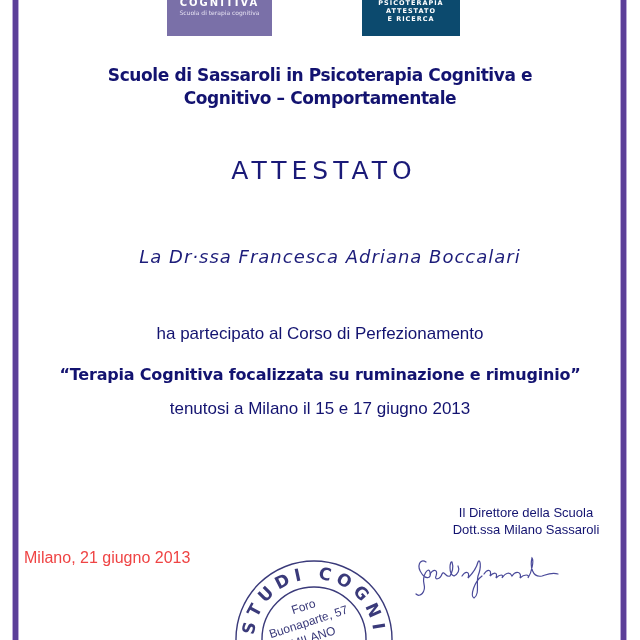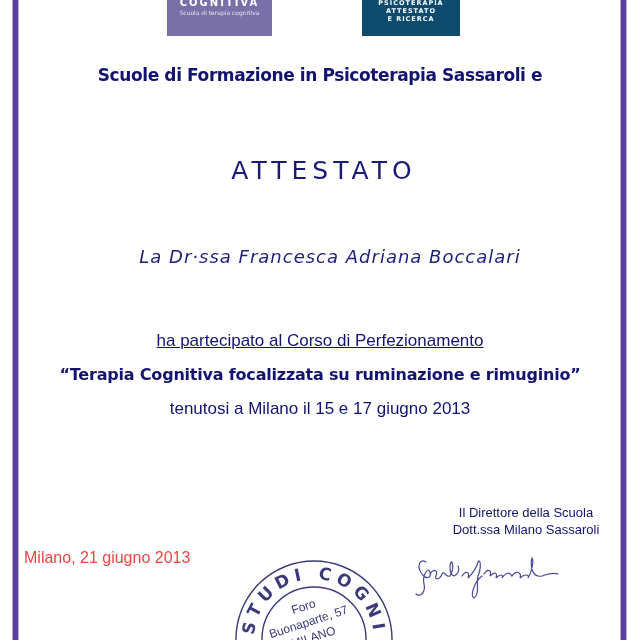--- a/index.html
+++ b/index.html
@@ -187,7 +187,7 @@
 </div>
 
 <div class="heading">
-  <div>Scuole di Formazione in Psicoterapia Sassaroli e</div>
+  <div>Scuole di Sassaroli in Psicoterapia Cognitiva e</div>
 </div>
 
 <div class="title">ATTESTATO</div>

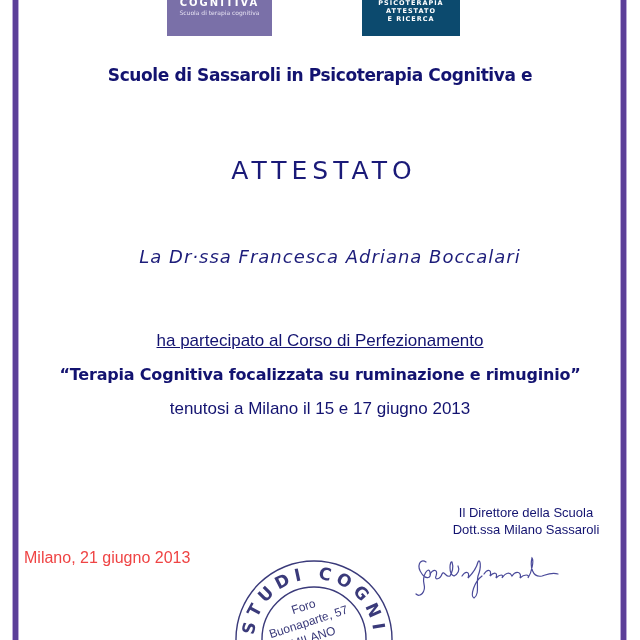--- a/index.html
+++ b/index.html
@@ -188,6 +188,7 @@
 
 <div class="heading">
   <div>Scuole di Sassaroli in Psicoterapia Cognitiva e</div>
+  <div>Cognitivo – Comportamentale</div>
 </div>
 
 <div class="title">ATTESTATO</div>

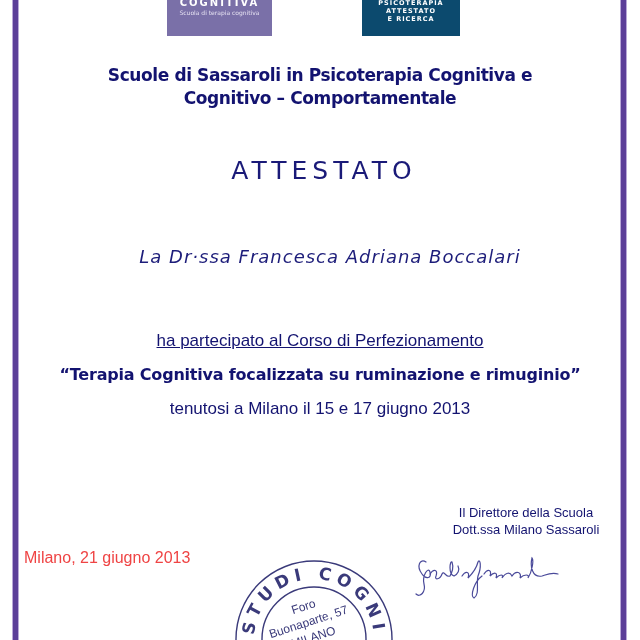--- a/index.html
+++ b/index.html
@@ -124,7 +124,7 @@
       font-family: "Liberation Sans", sans-serif;
       font-size: 17px;
     }
-    .line1 { top: 331px; text-decoration: underline; }
+    .line1 { top: 324px; }
     .line2 {
       top: 365px;
       font-weight: bold;

